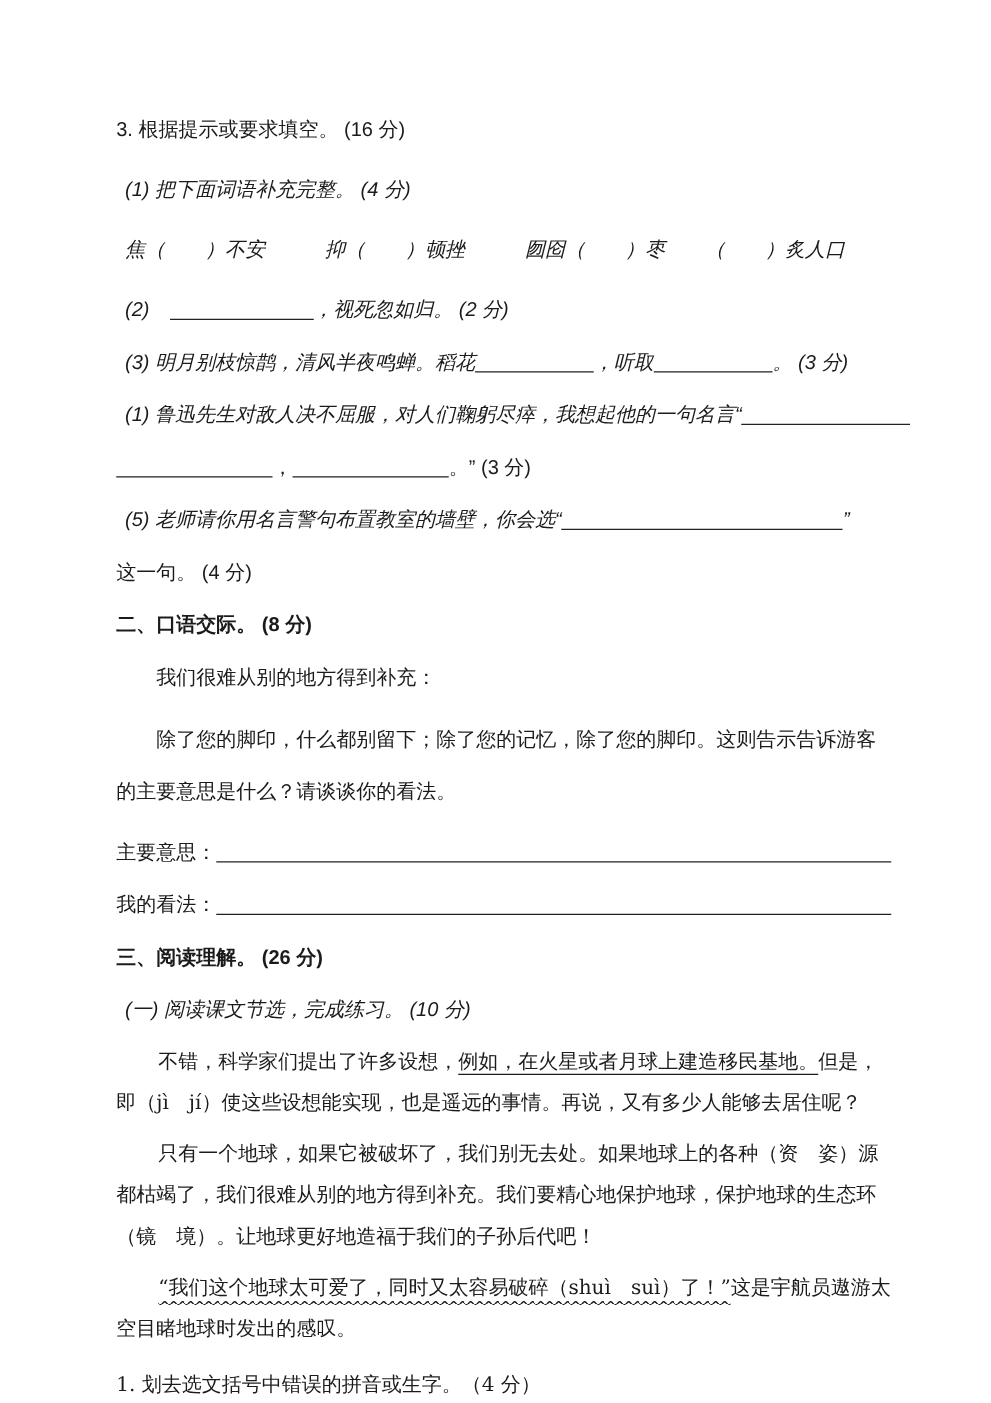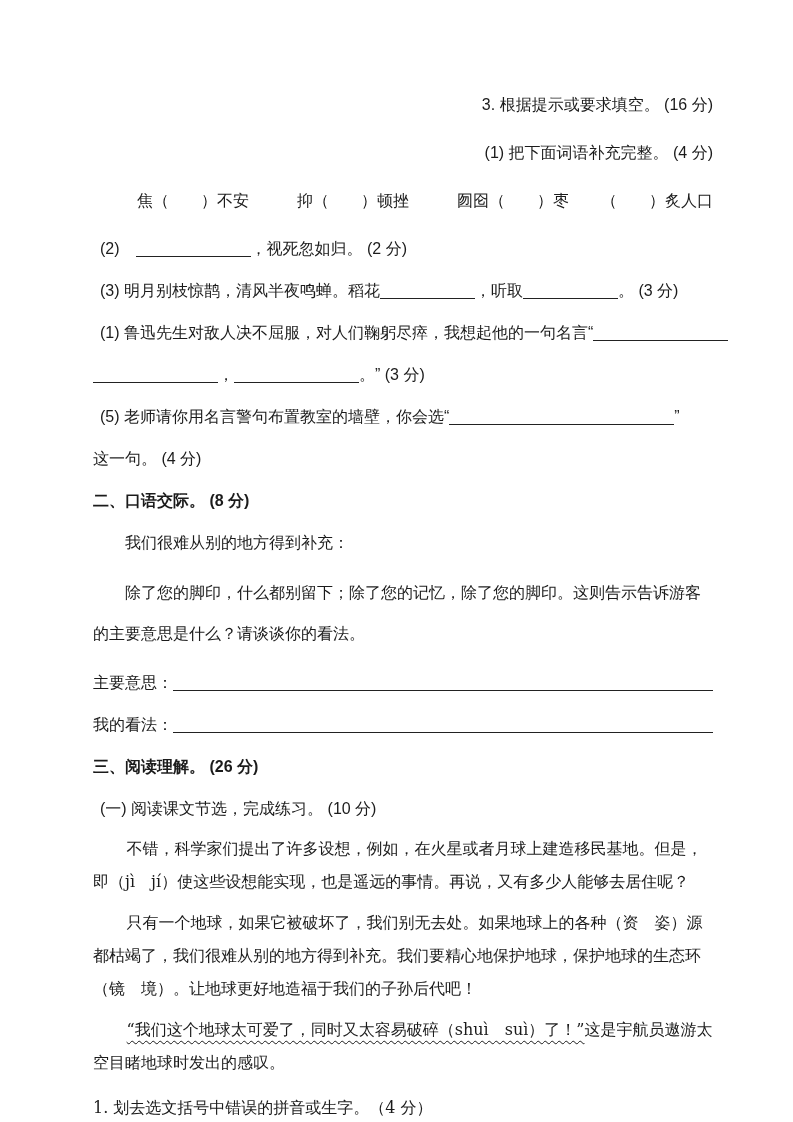--- a/index.html
+++ b/index.html
@@ -47,7 +47,7 @@
     text-decoration-thickness: 1px;
     text-underline-offset: 5px;
   }
-  .gap-lg { margin-bottom: 22px; text-align: right; }
+  .gap-lg { margin-bottom: 22px; }
   .serifline { font-family: "DejaVu Serif", serif; }
 </style>
 </head>

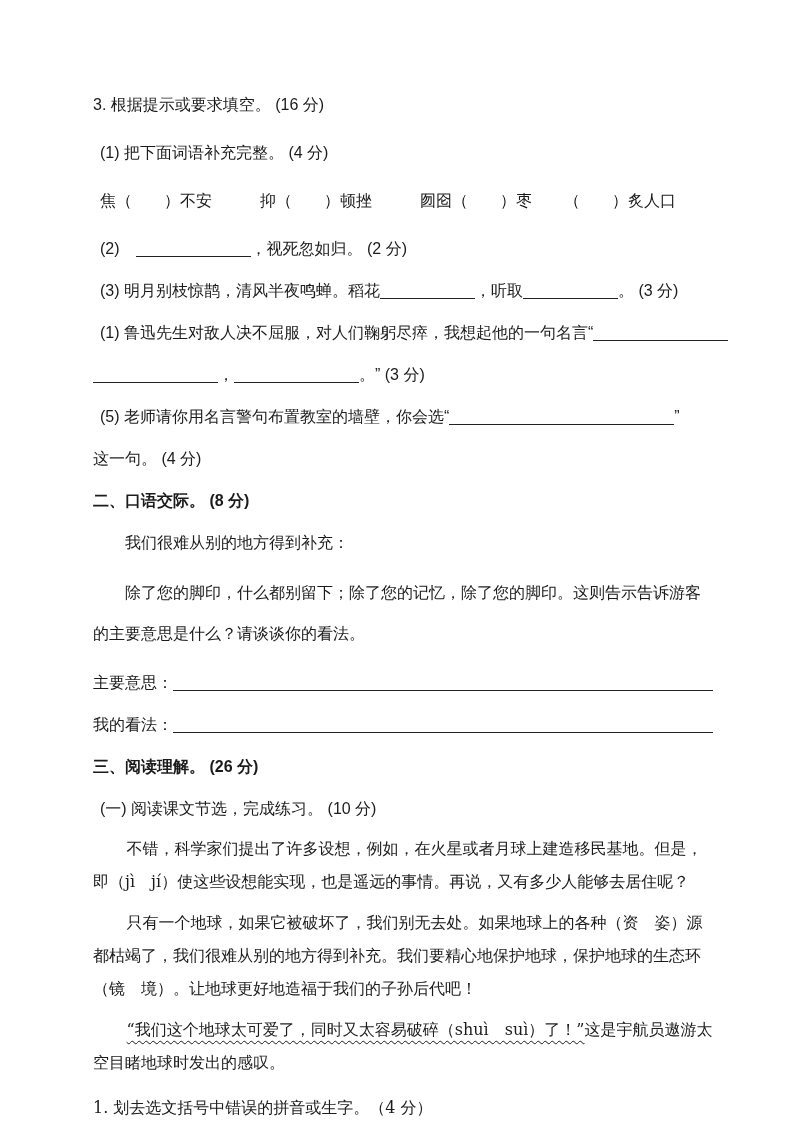--- a/index.html
+++ b/index.html
@@ -17,7 +17,7 @@
   .qline { line-height: 26px; margin-bottom: 16px; white-space: nowrap; }
   .qline.wrap { white-space: normal; line-height: 41px; margin-bottom: 1px; }
   .bold { font-weight: 700; margin-top: 12px; }
-  .ind-item { padding-left: 7px; }
+  .ind-item { padding-left: 7px; font-style: italic; }
   .ind-2em { text-indent: 2em; }
   .blank {
     display: inline-block;

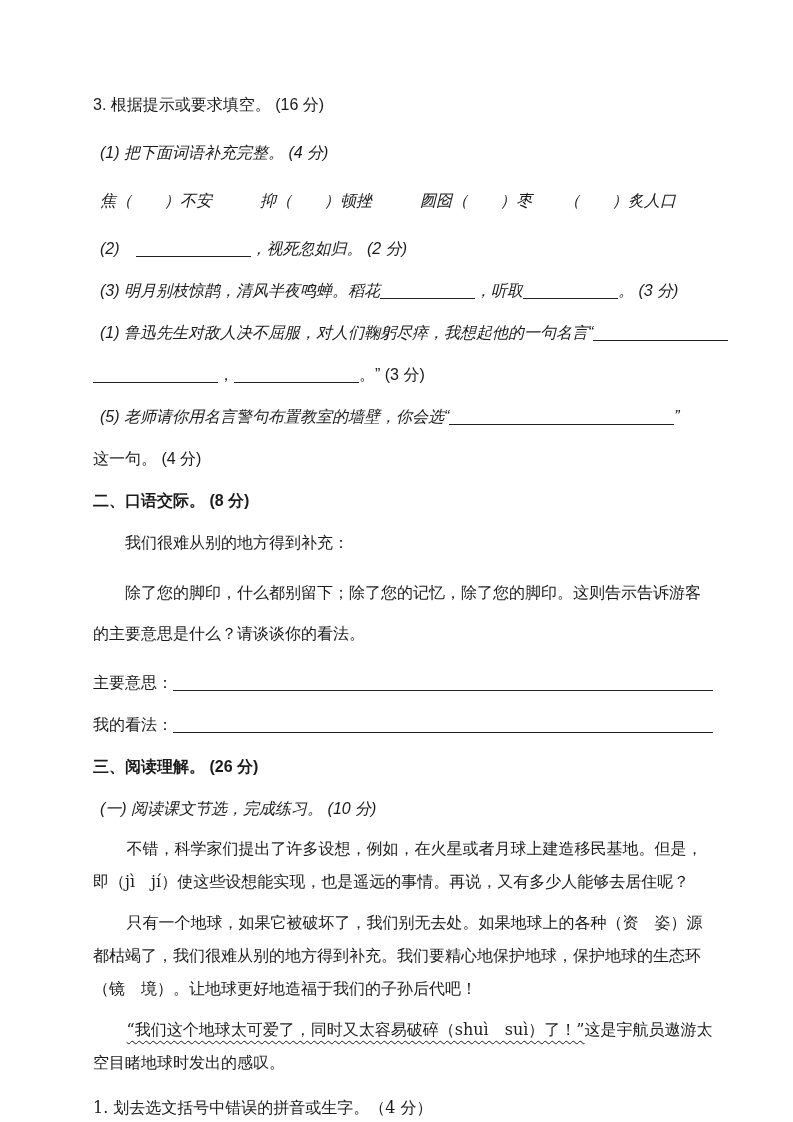--- a/index.html
+++ b/index.html
@@ -38,6 +38,7 @@
     text-indent: 2.1em;
   }
   .uline {
+    text-decoration: underline;
     text-decoration-thickness: 1px;
     text-underline-offset: 5px;
   }

